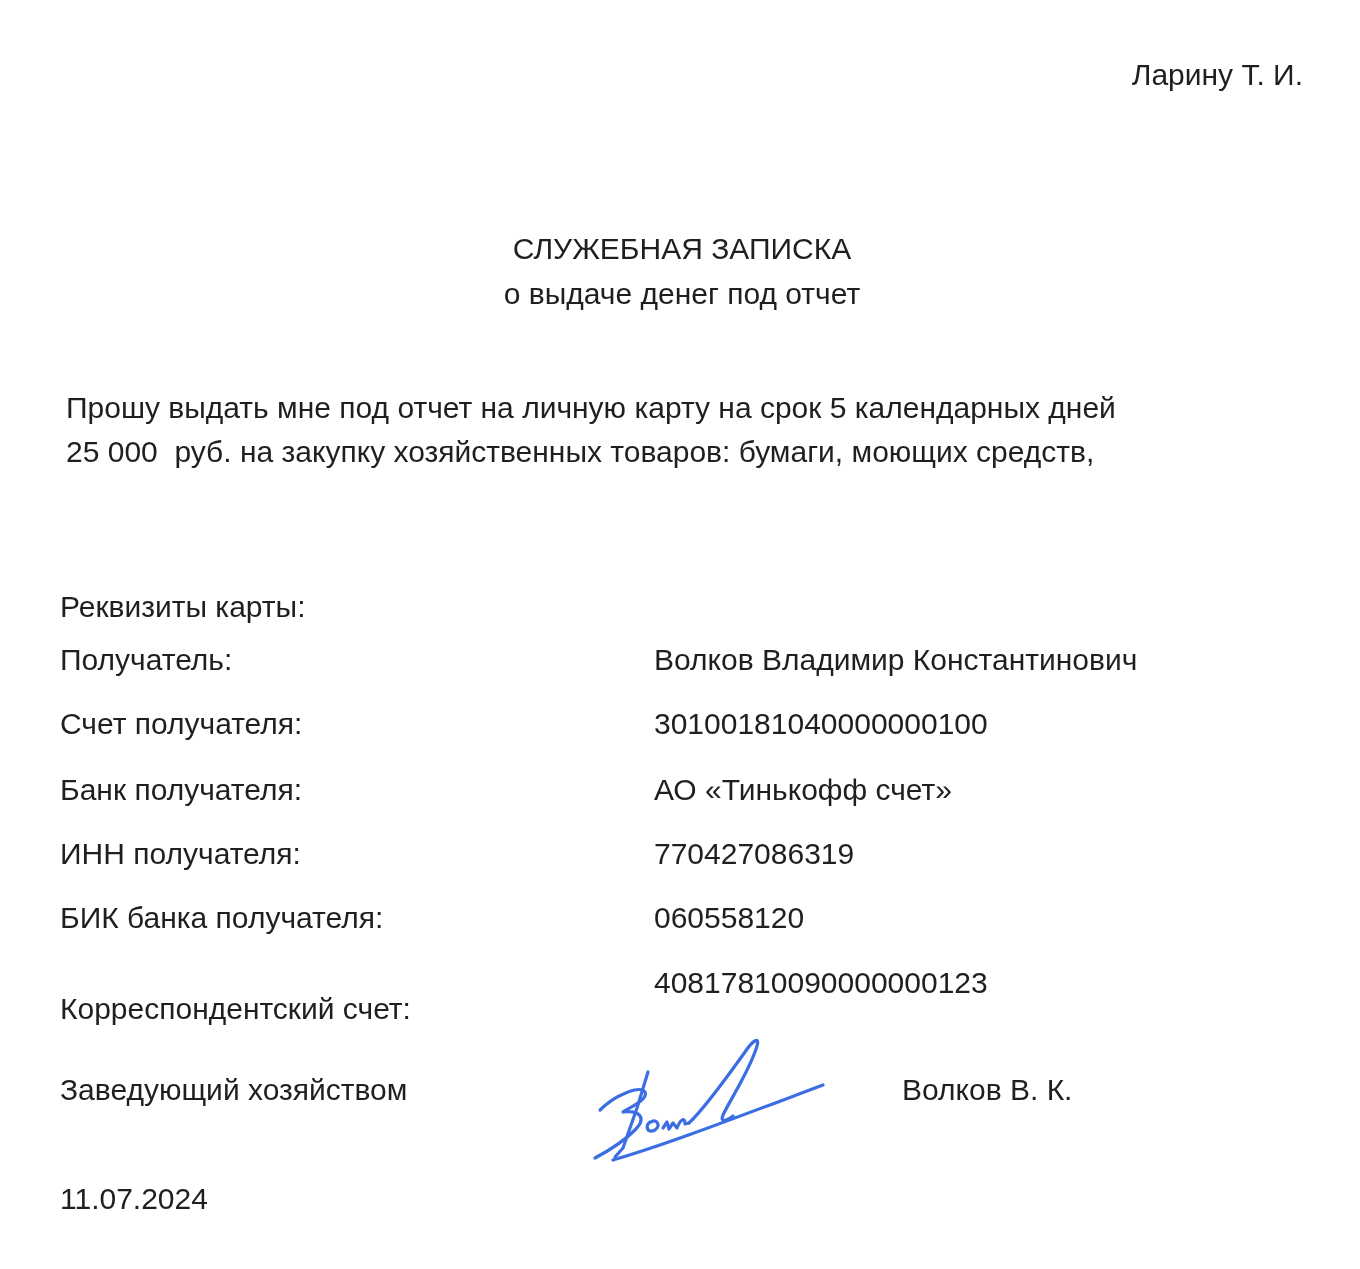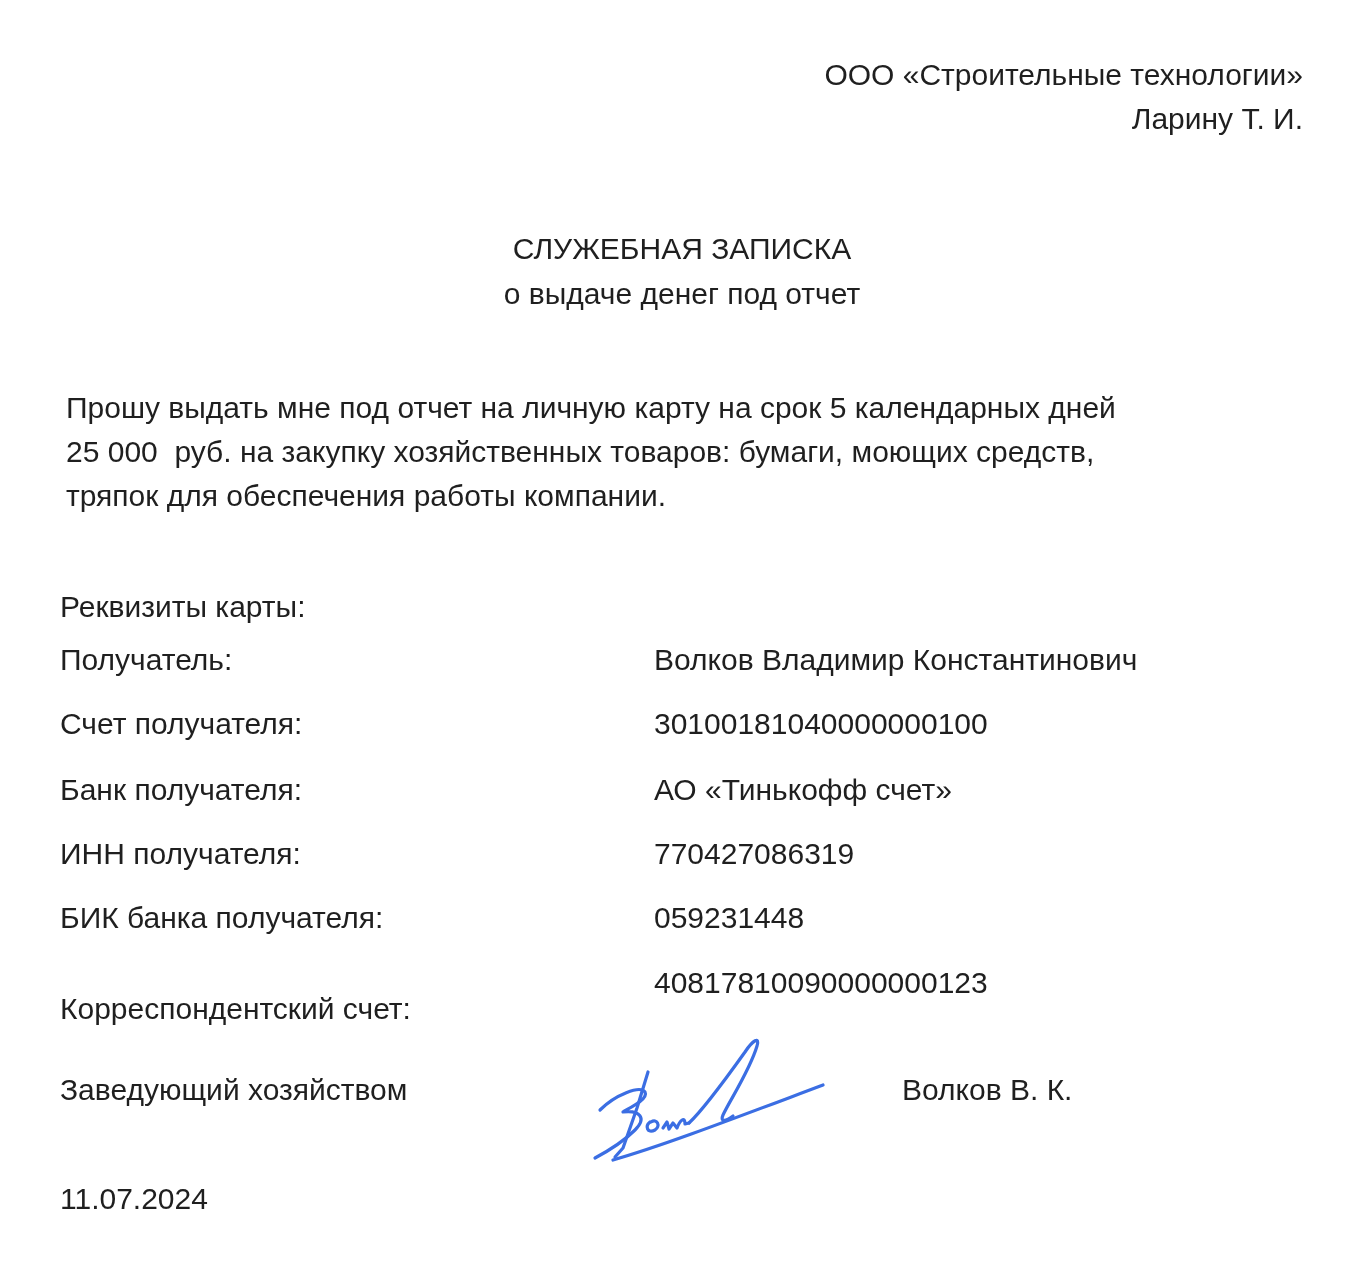--- a/index.html
+++ b/index.html
@@ -23,7 +23,6 @@
 <body>
 
 <div class="addressee">
-  <div>ООО «Строительные технологии»</div>
   <div>Ларину Т. И.</div>
 </div>
 

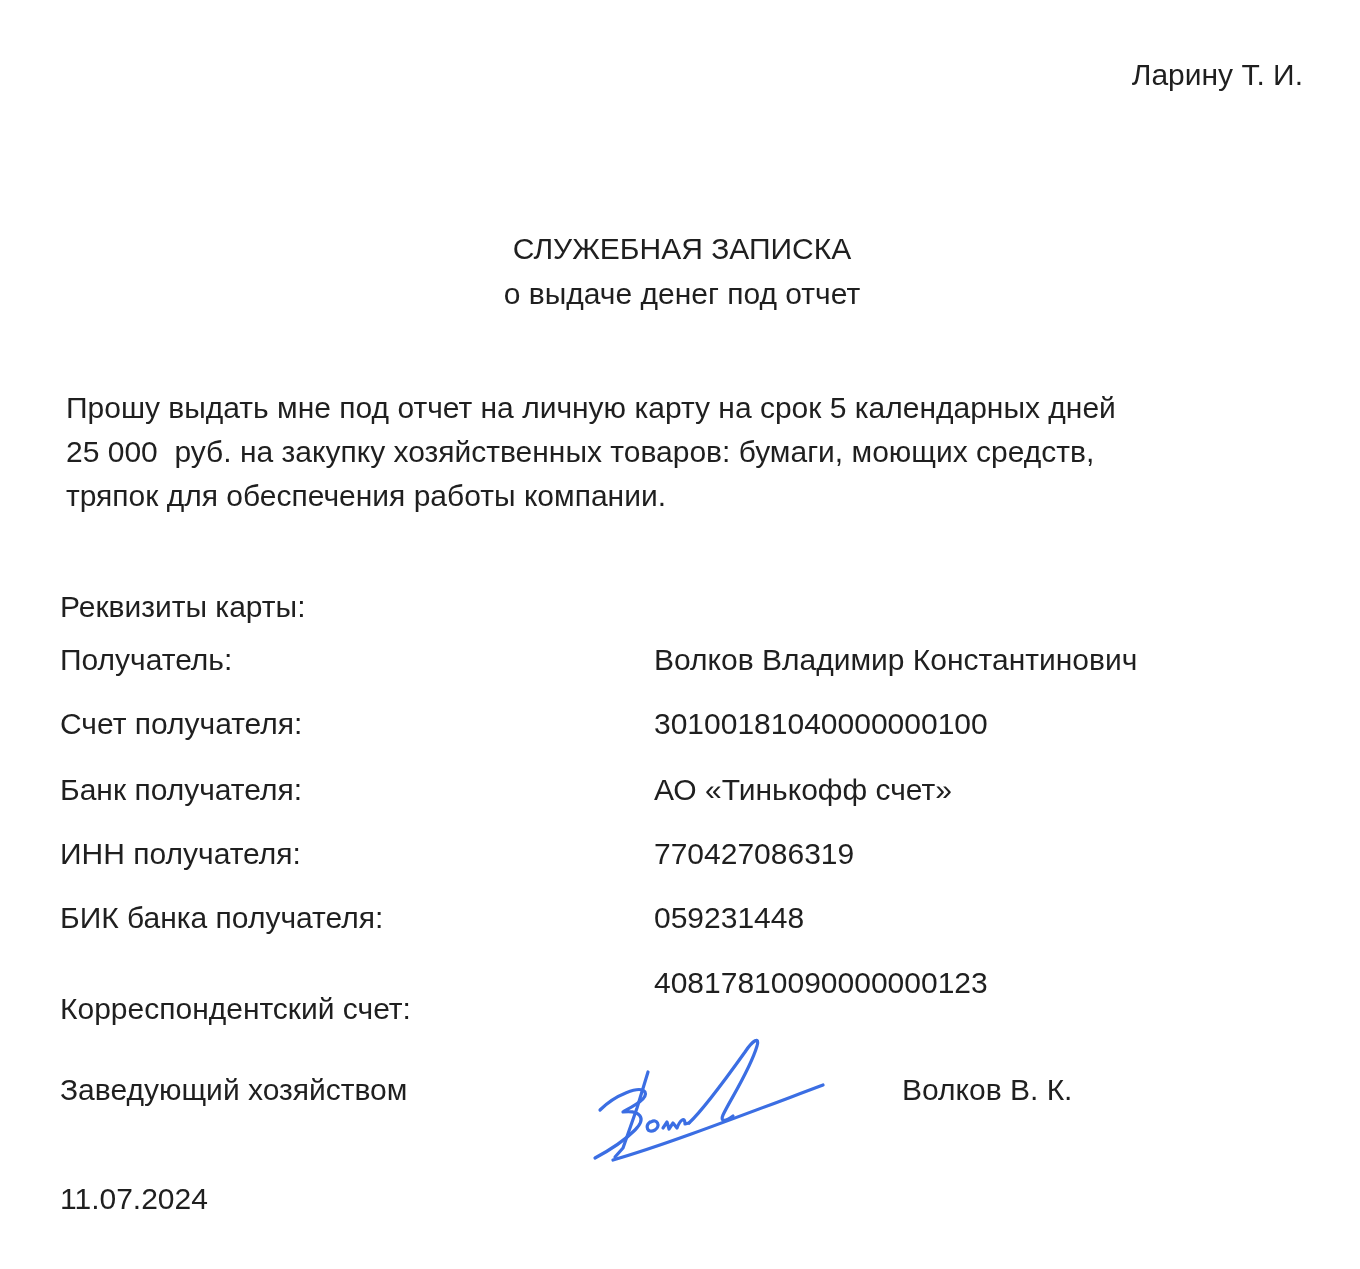--- a/index.html
+++ b/index.html
@@ -34,7 +34,6 @@
 <div class="body-text">
   <div style="white-space:pre;">Прошу выдать мне под отчет на личную карту на срок 5 календарных дней</div>
   <div style="white-space:pre;">25 000  руб. на закупку хозяйственных товаров: бумаги, моющих средств,</div>
-  <div style="white-space:pre;">тряпок для обеспечения работы компании.</div>
 </div>
 
 <div class="abs details-heading">Реквизиты карты:</div>

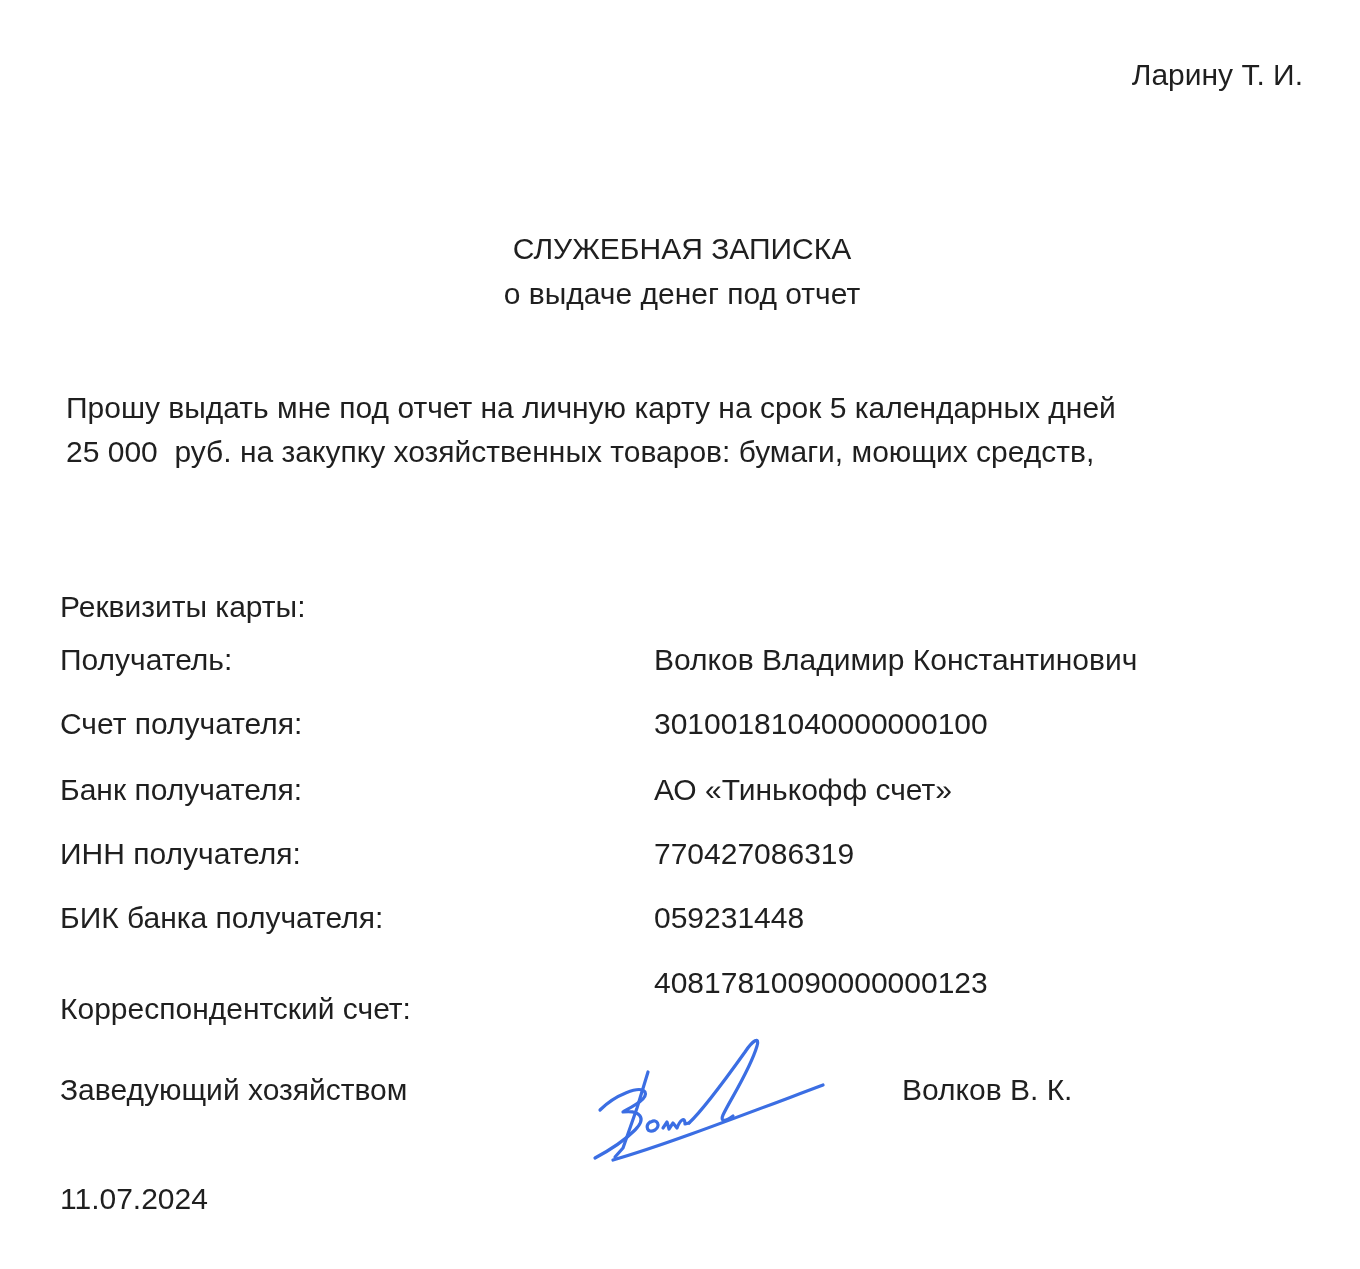--- a/index.html
+++ b/index.html
@@ -57,7 +57,7 @@
   </div>
   <div>
     <div class="row-label" style="top:903px;">БИК банка получателя:</div>
-    <div class="row-value" style="top:903px;">059231448</div>
+    <div class="row-value" style="top:903px;">060558120</div>
   </div>
   <div>
     <div class="row-label" style="top:956px;margin-top:38px;">Корреспондентский счет:</div>

